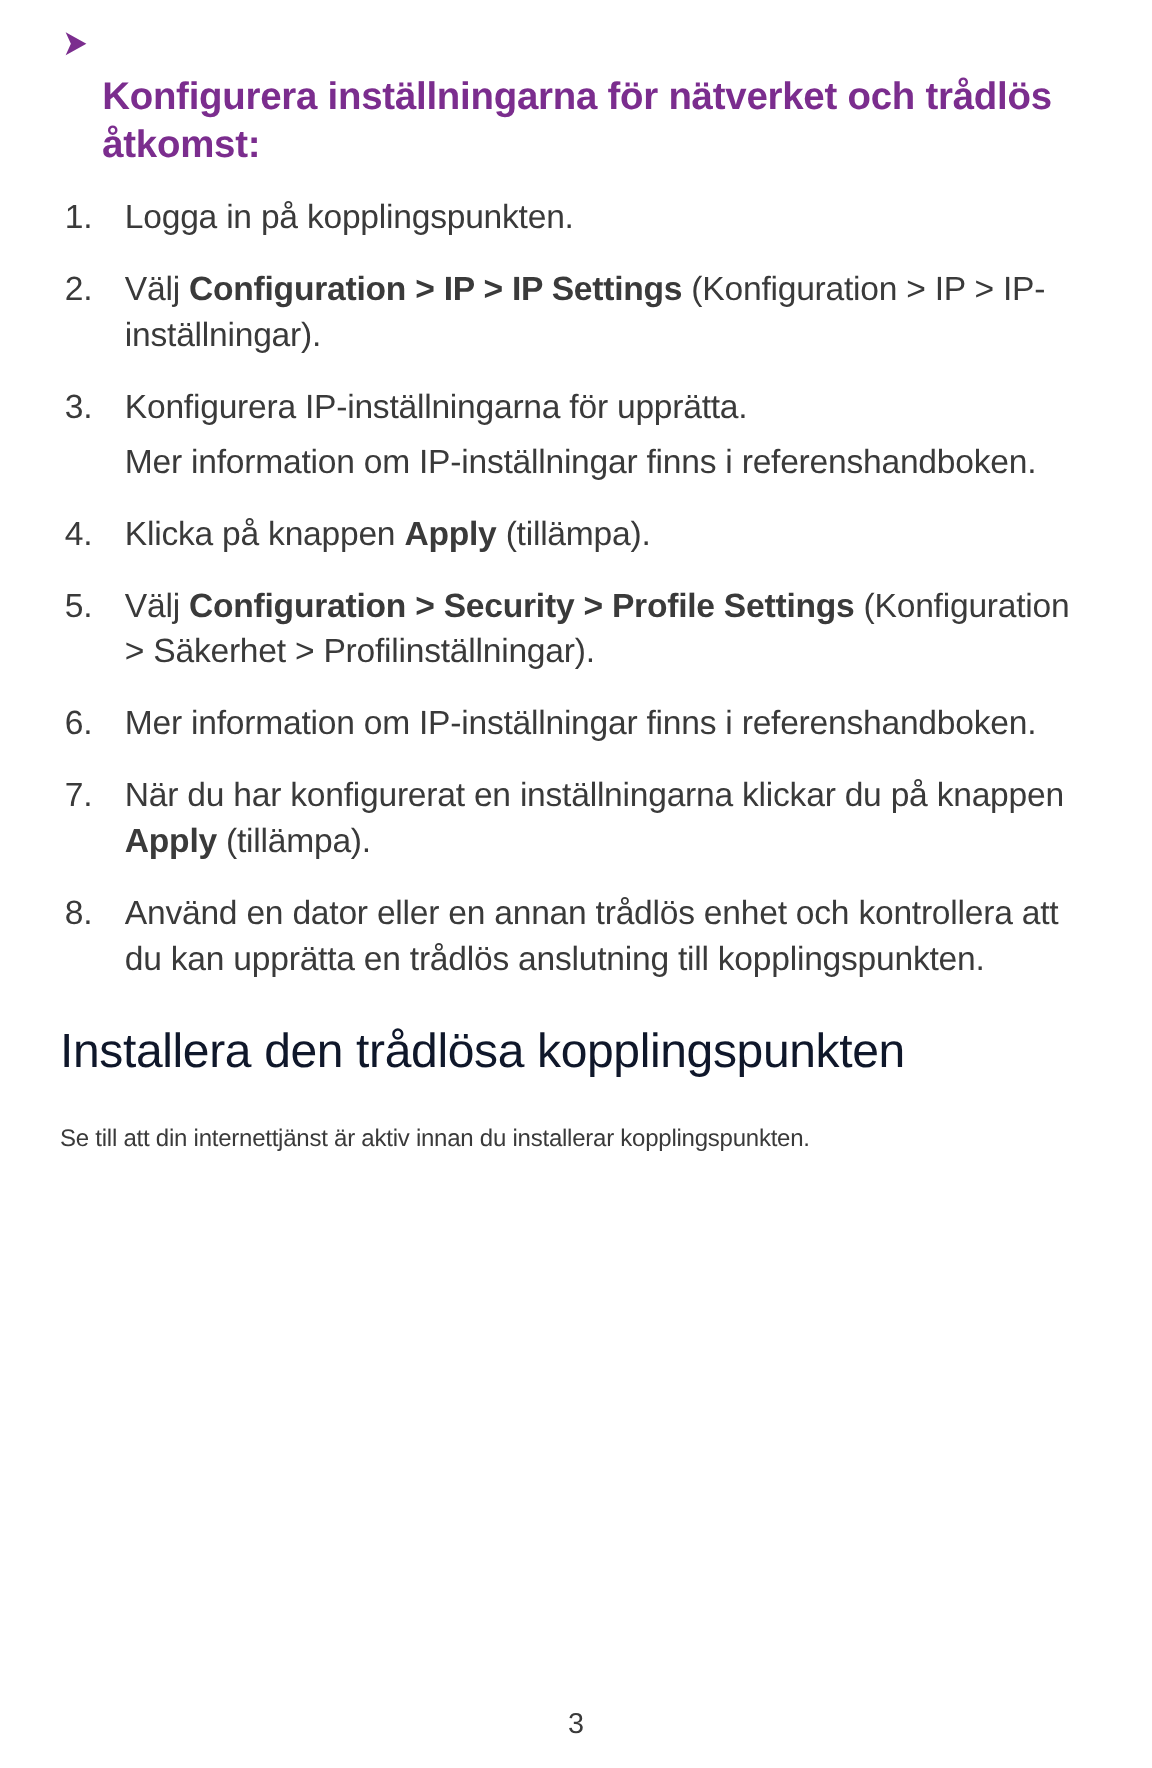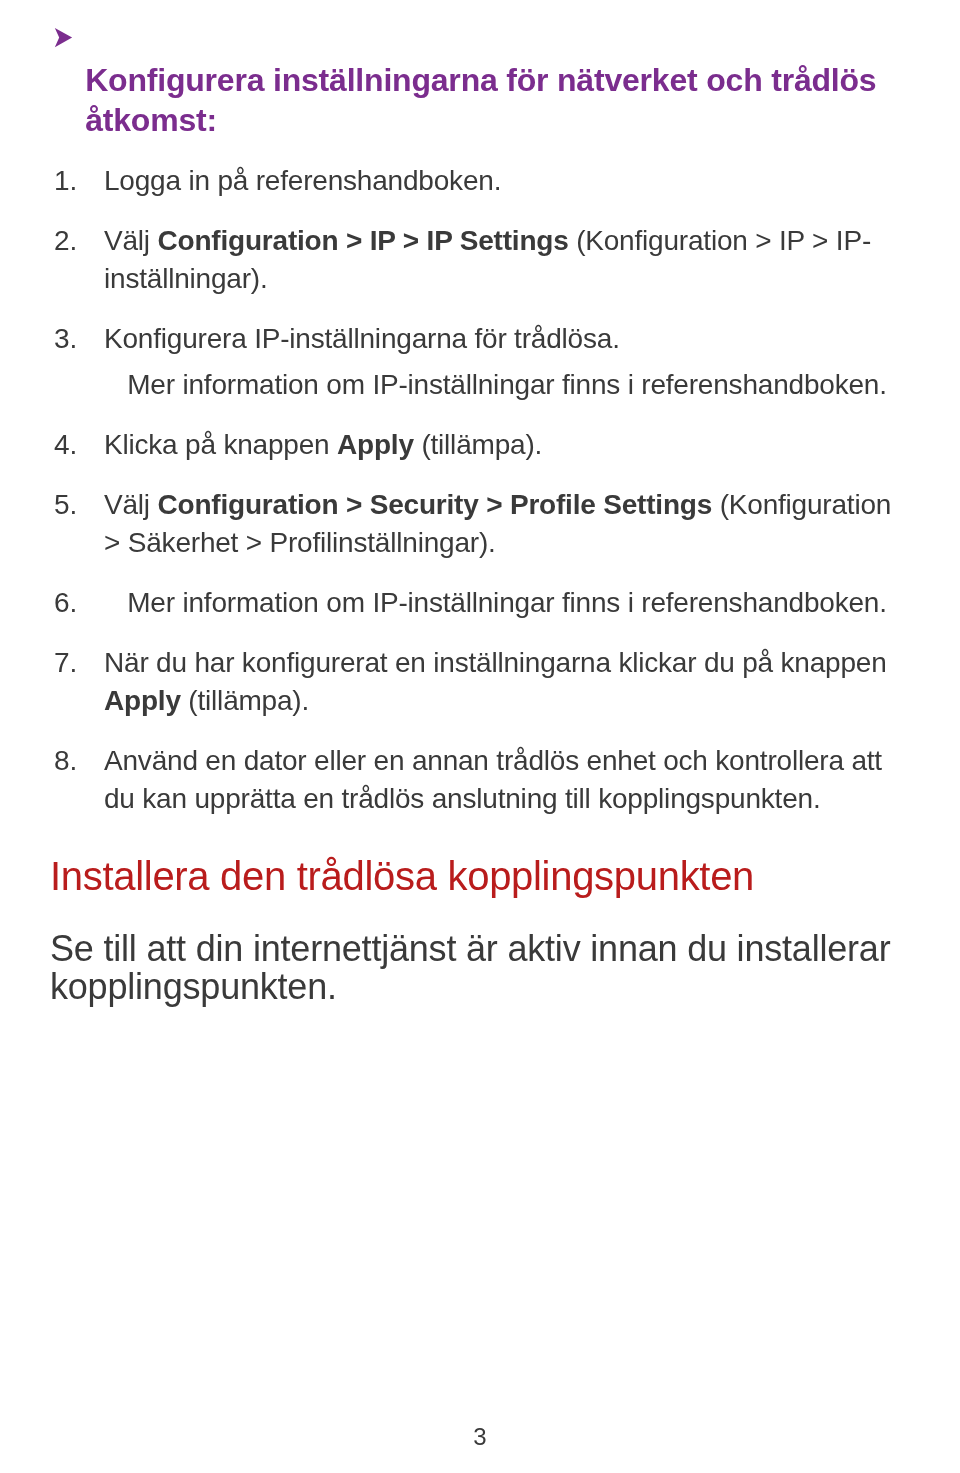--- a/index.html
+++ b/index.html
@@ -106,7 +106,7 @@
 
 <ol class="steps">
   <li>
-    <span>Logga in på referenshandboken.</span>
+    <span>Logga in på kopplingspunkten.</span>
   </li>
   <li>
     <span>Välj </span><span class="bold">Configuration &gt; IP &gt; IP Settings</span><span> (Konfiguration &gt; IP &gt; IP-inställningar).</span>

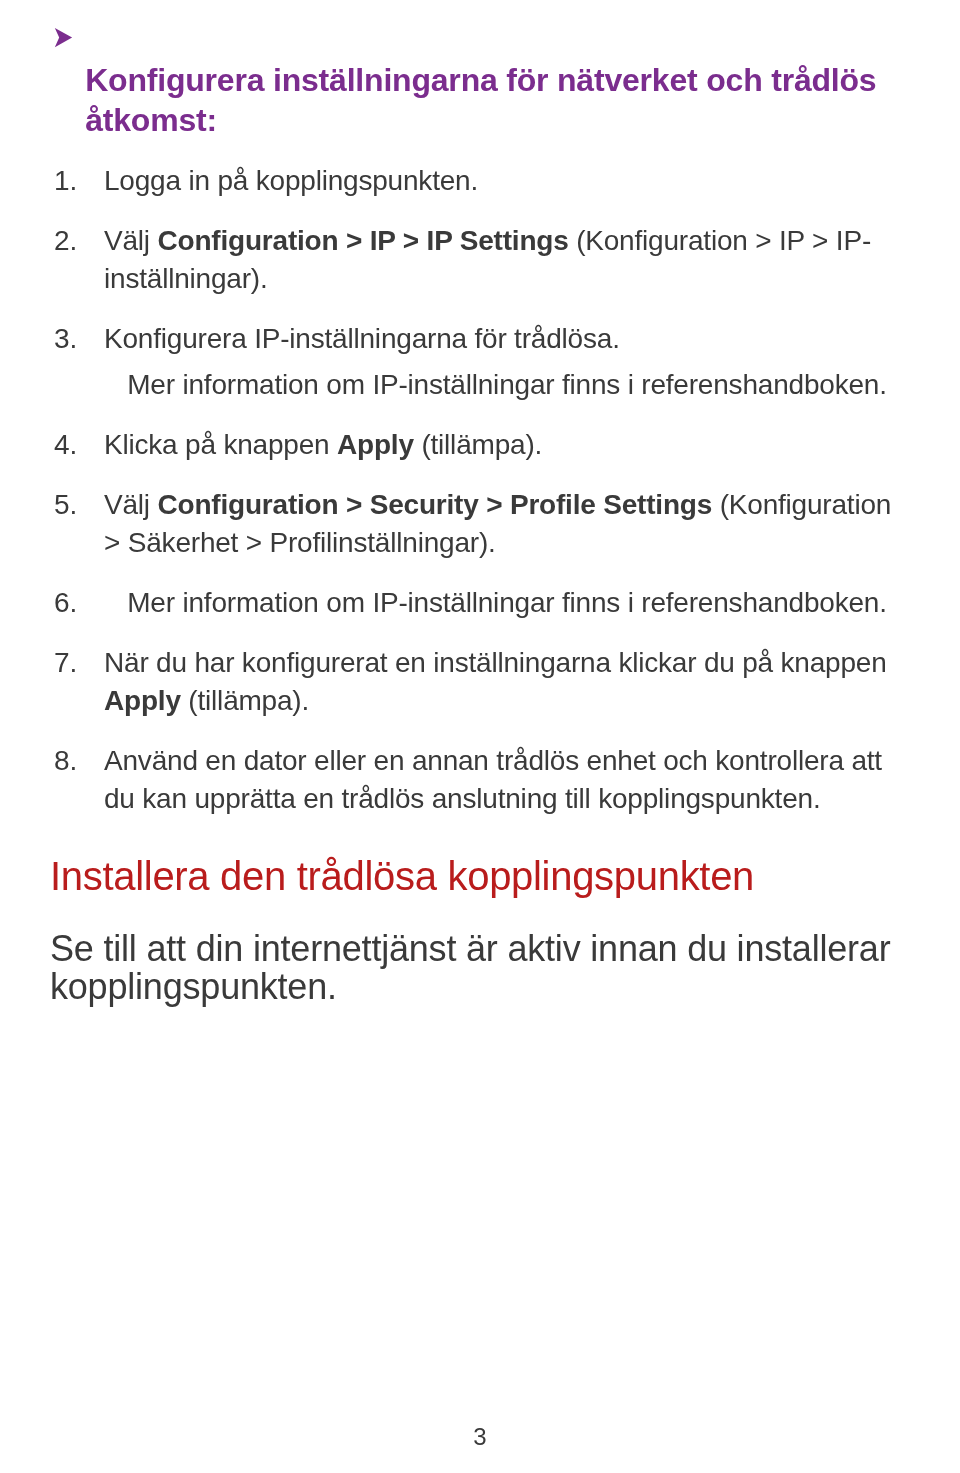--- a/index.html
+++ b/index.html
@@ -112,7 +112,7 @@
     <span>Välj </span><span class="bold">Configuration &gt; IP &gt; IP Settings</span><span> (Konfiguration &gt; IP &gt; IP-inställningar).</span>
   </li>
   <li>
-    <span>Konfigurera IP-inställningarna för trådlösa.</span>
+    <span>Konfigurera IP-inställningarna för upprätta.</span>
     <span class="sub">Mer information om IP-inställningar finns i referenshandboken.</span>
   </li>
   <li>

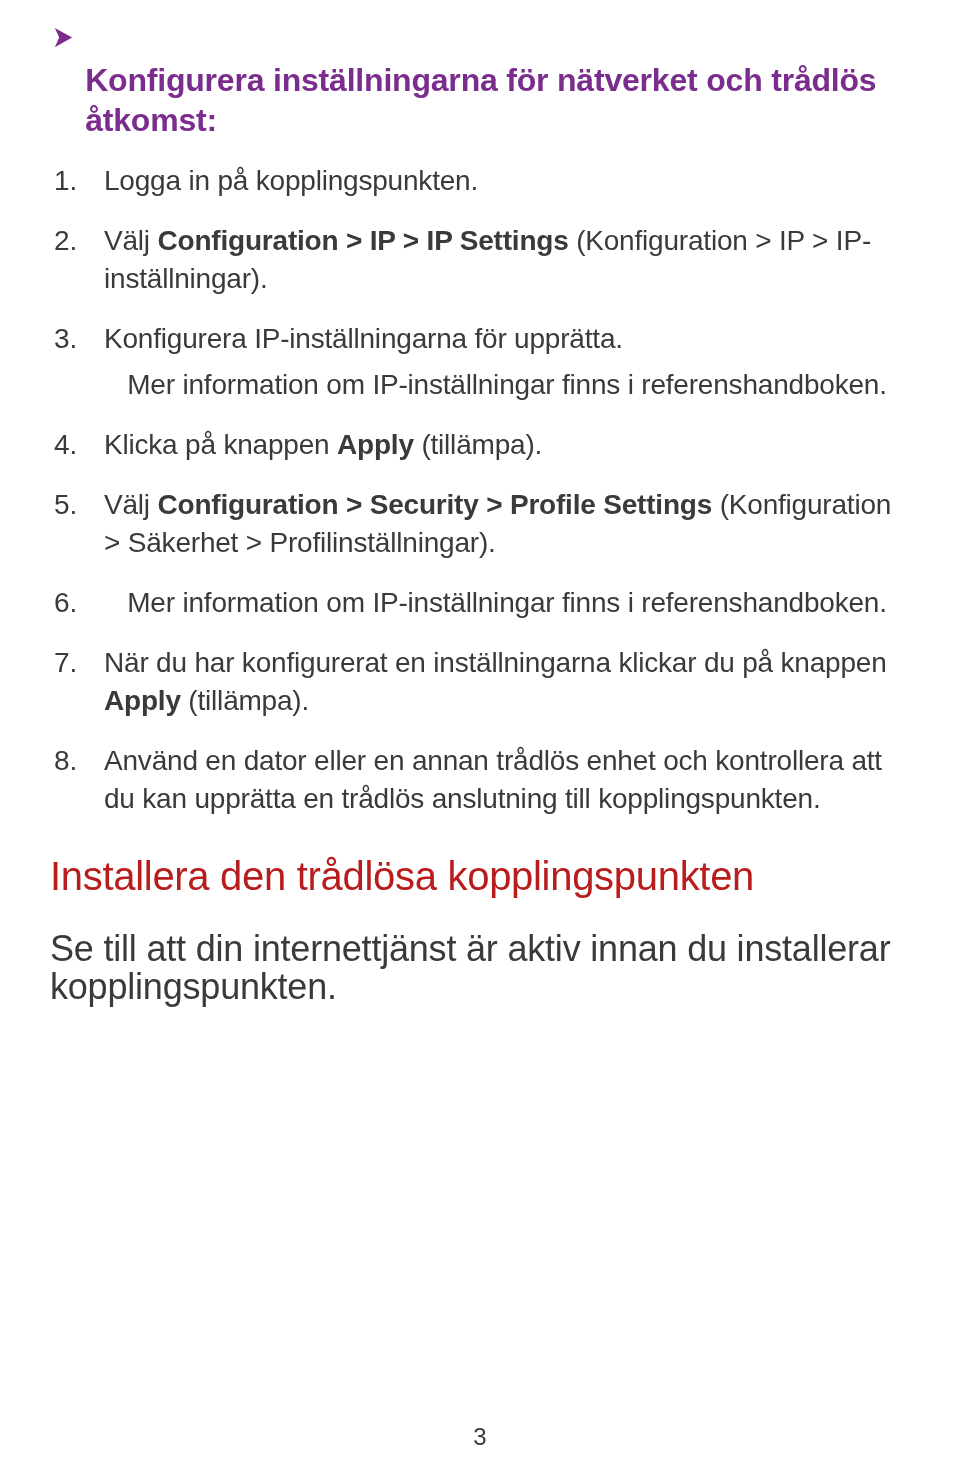--- a/index.html
+++ b/index.html
@@ -66,7 +66,6 @@
     .sub {
       display: block;
       margin-top: 8px;
-      text-align: center;
     }
     .bold {
       font-weight: 700;

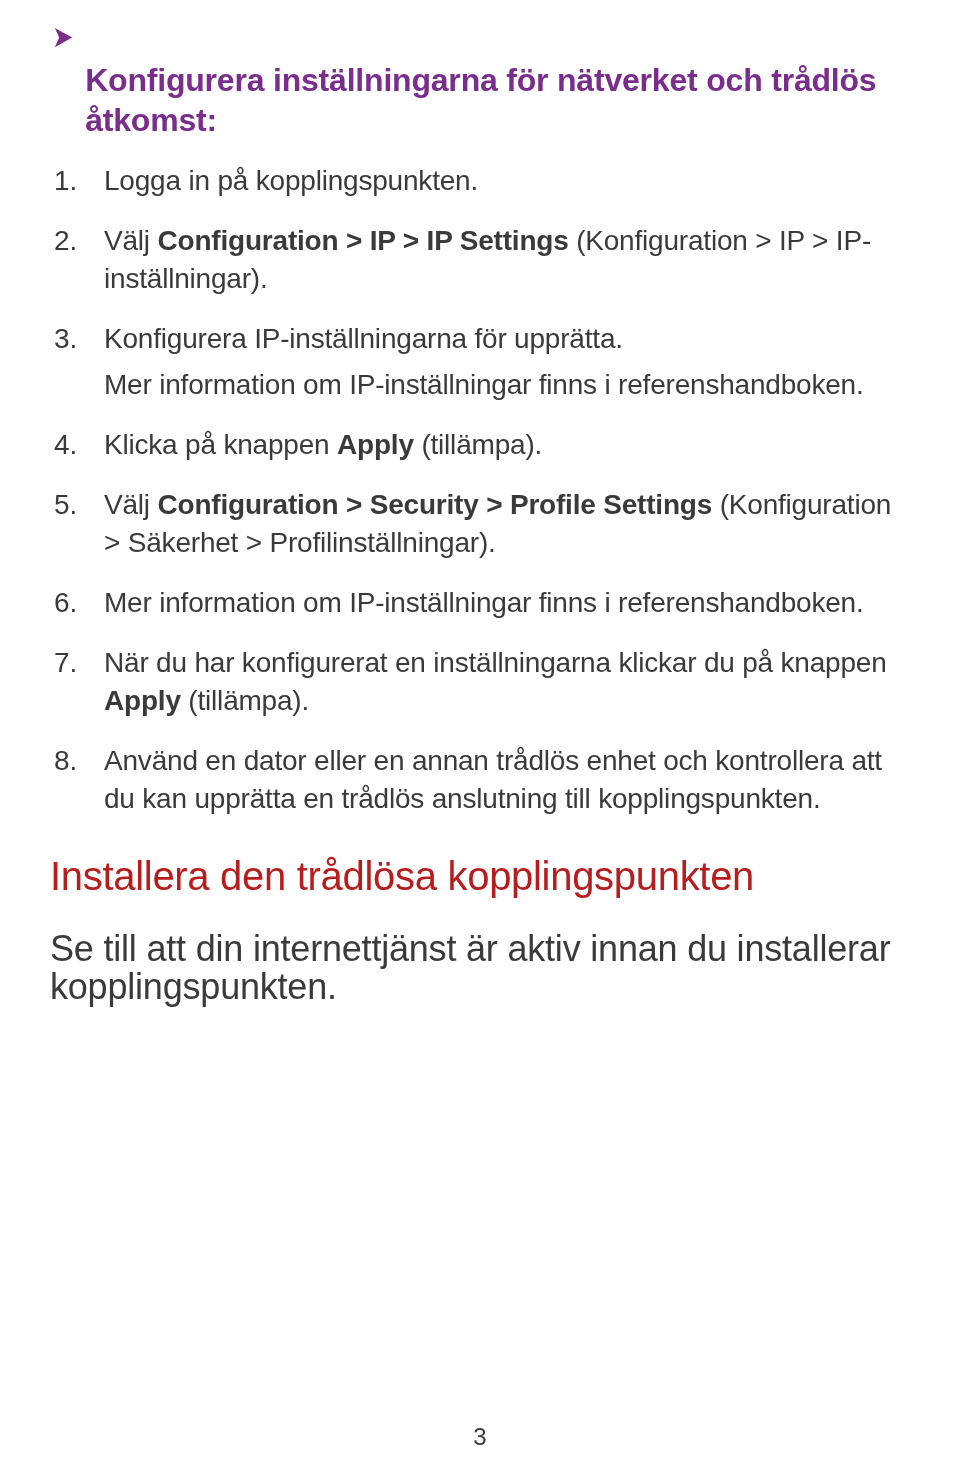--- a/index.html
+++ b/index.html
@@ -71,7 +71,7 @@
       font-weight: 700;
     }
     .h2 {
-      color: #b91c1c;
+      color: #0f172a;
       font-size: 40px;
       font-weight: 400;
       line-height: 48px;

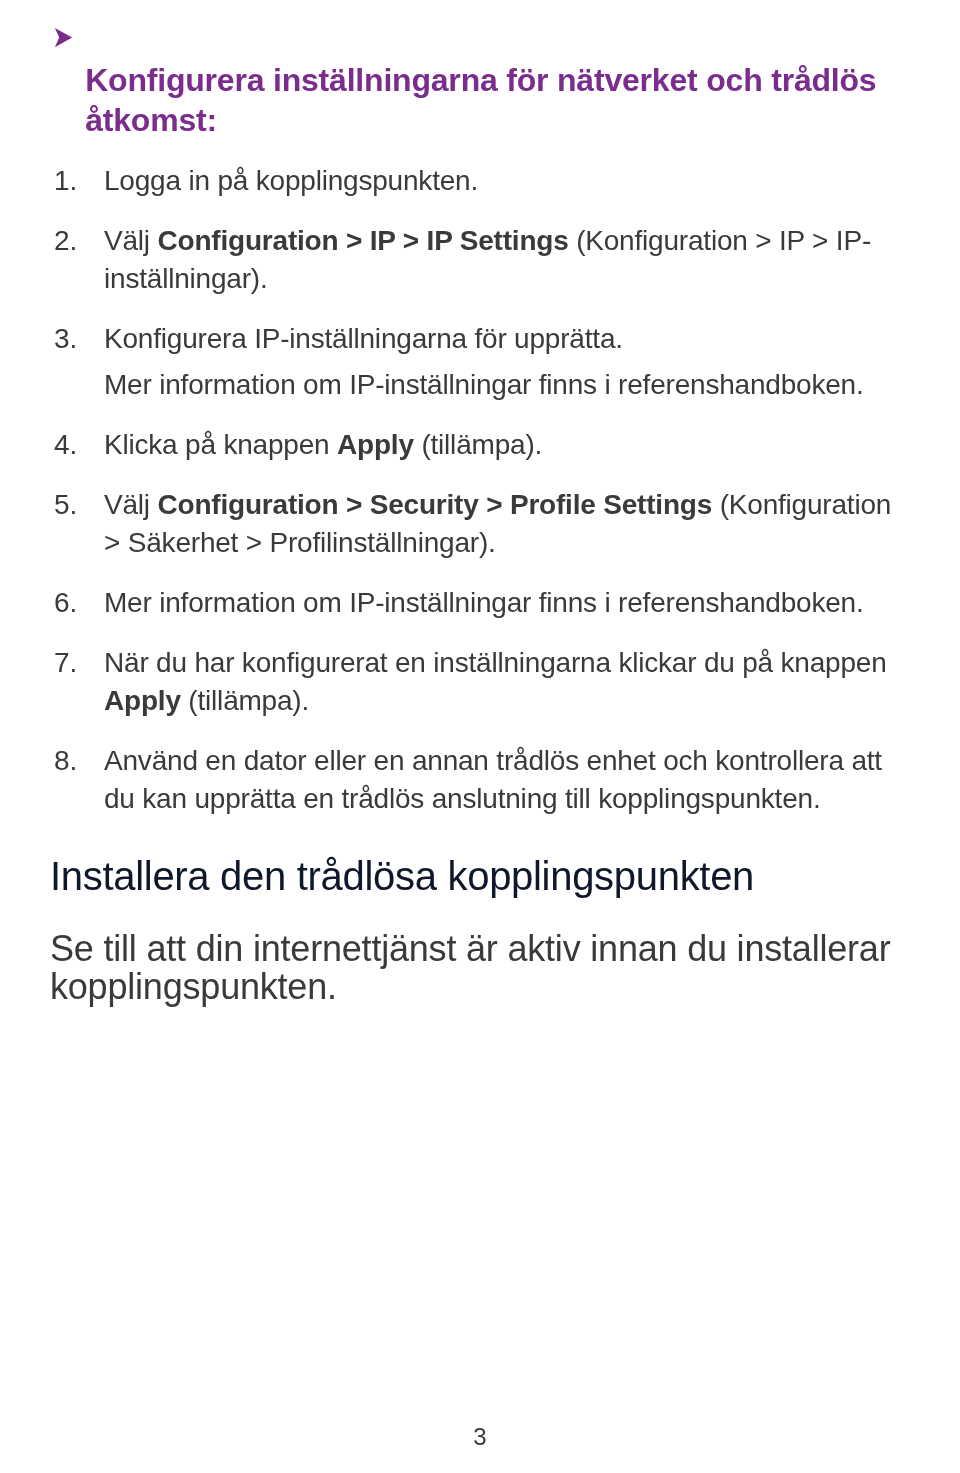--- a/index.html
+++ b/index.html
@@ -80,7 +80,7 @@
       letter-spacing: -0.3px;
     }
     .para {
-      font-size: 36px;
+      font-size: 20px;
       line-height: 38px;
       color: #3a3a3a;
       letter-spacing: -0.2px;

